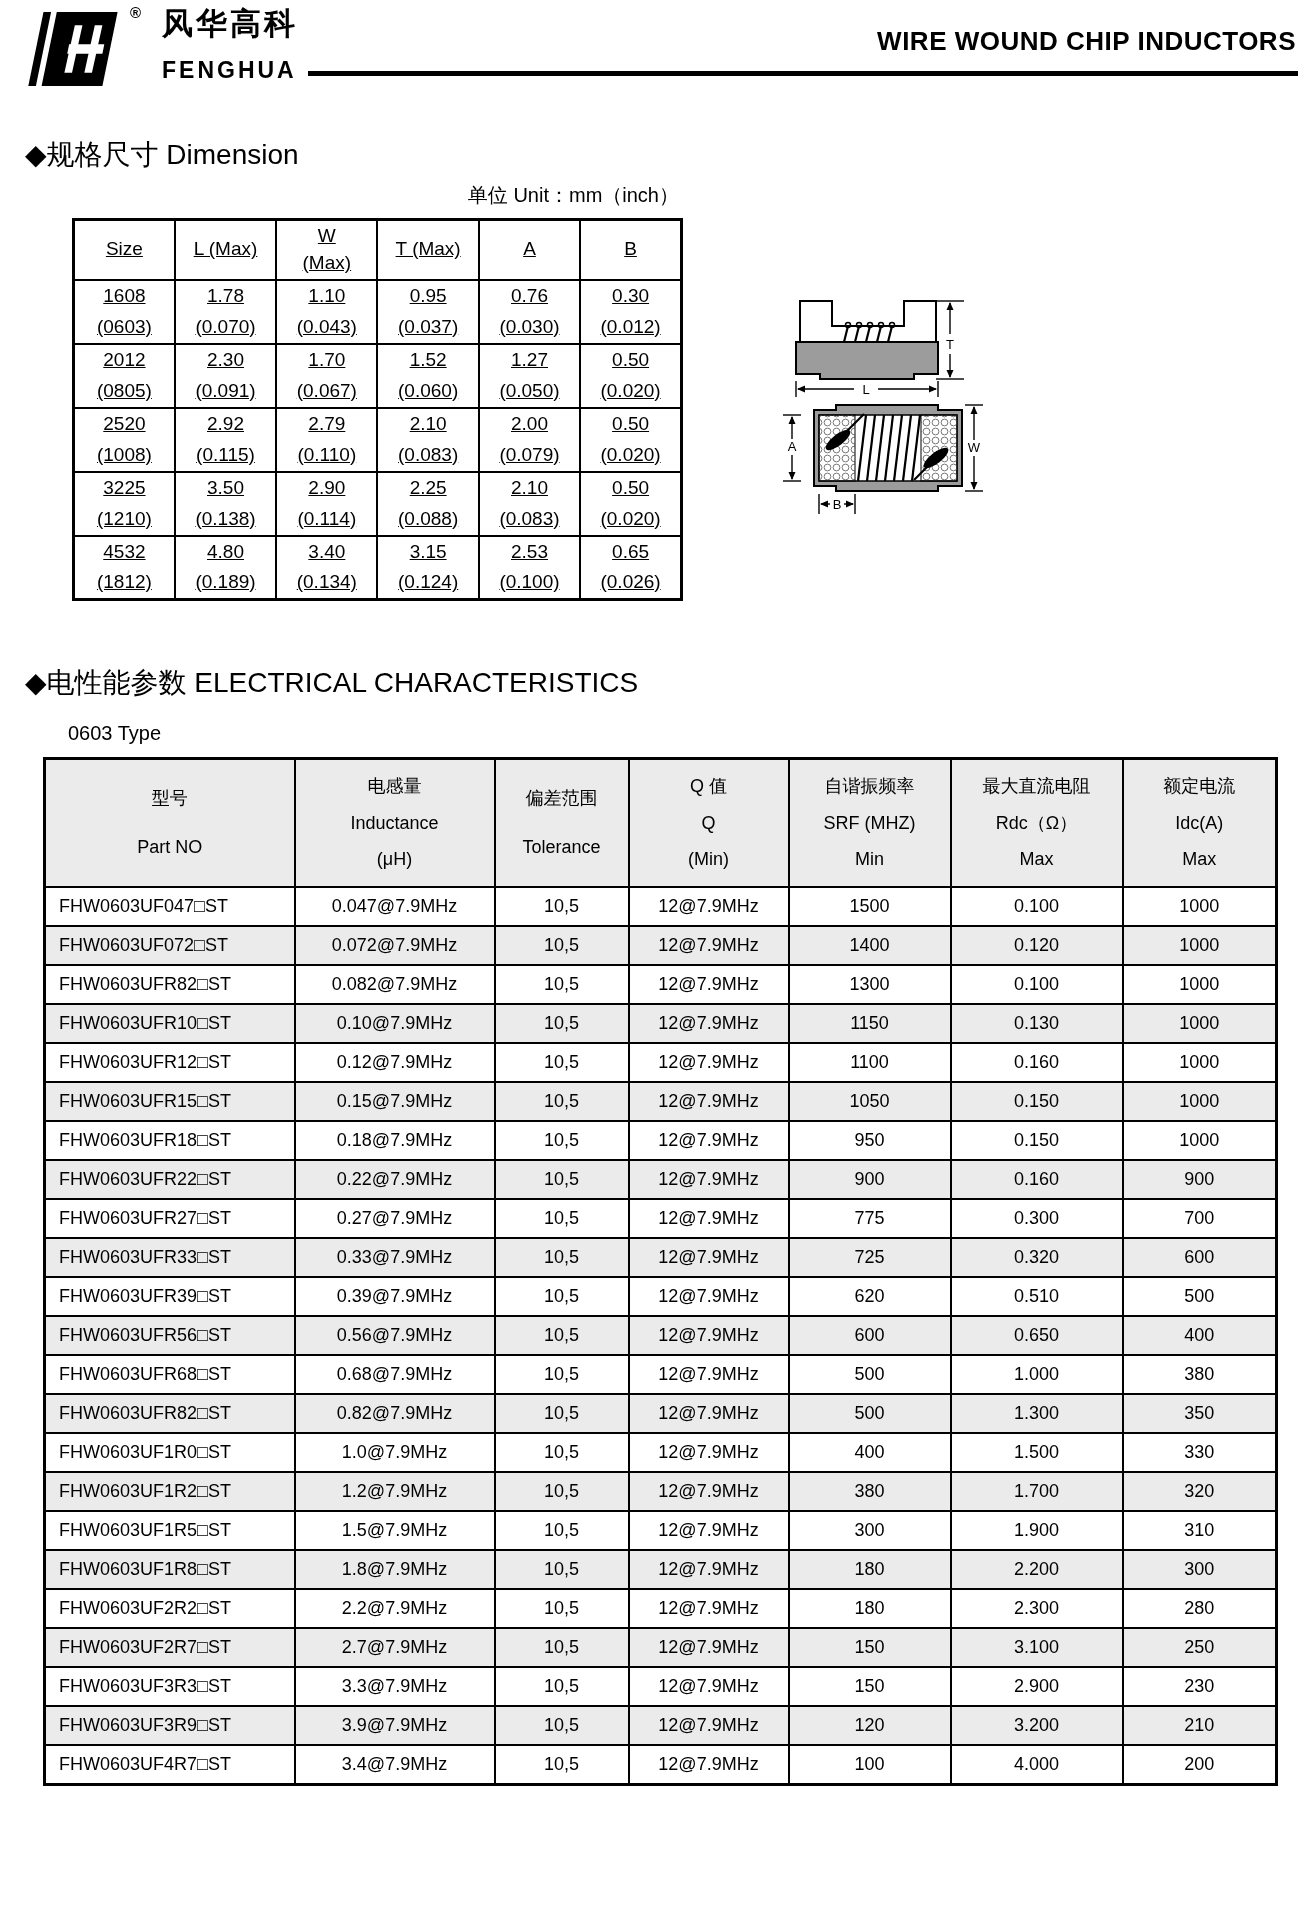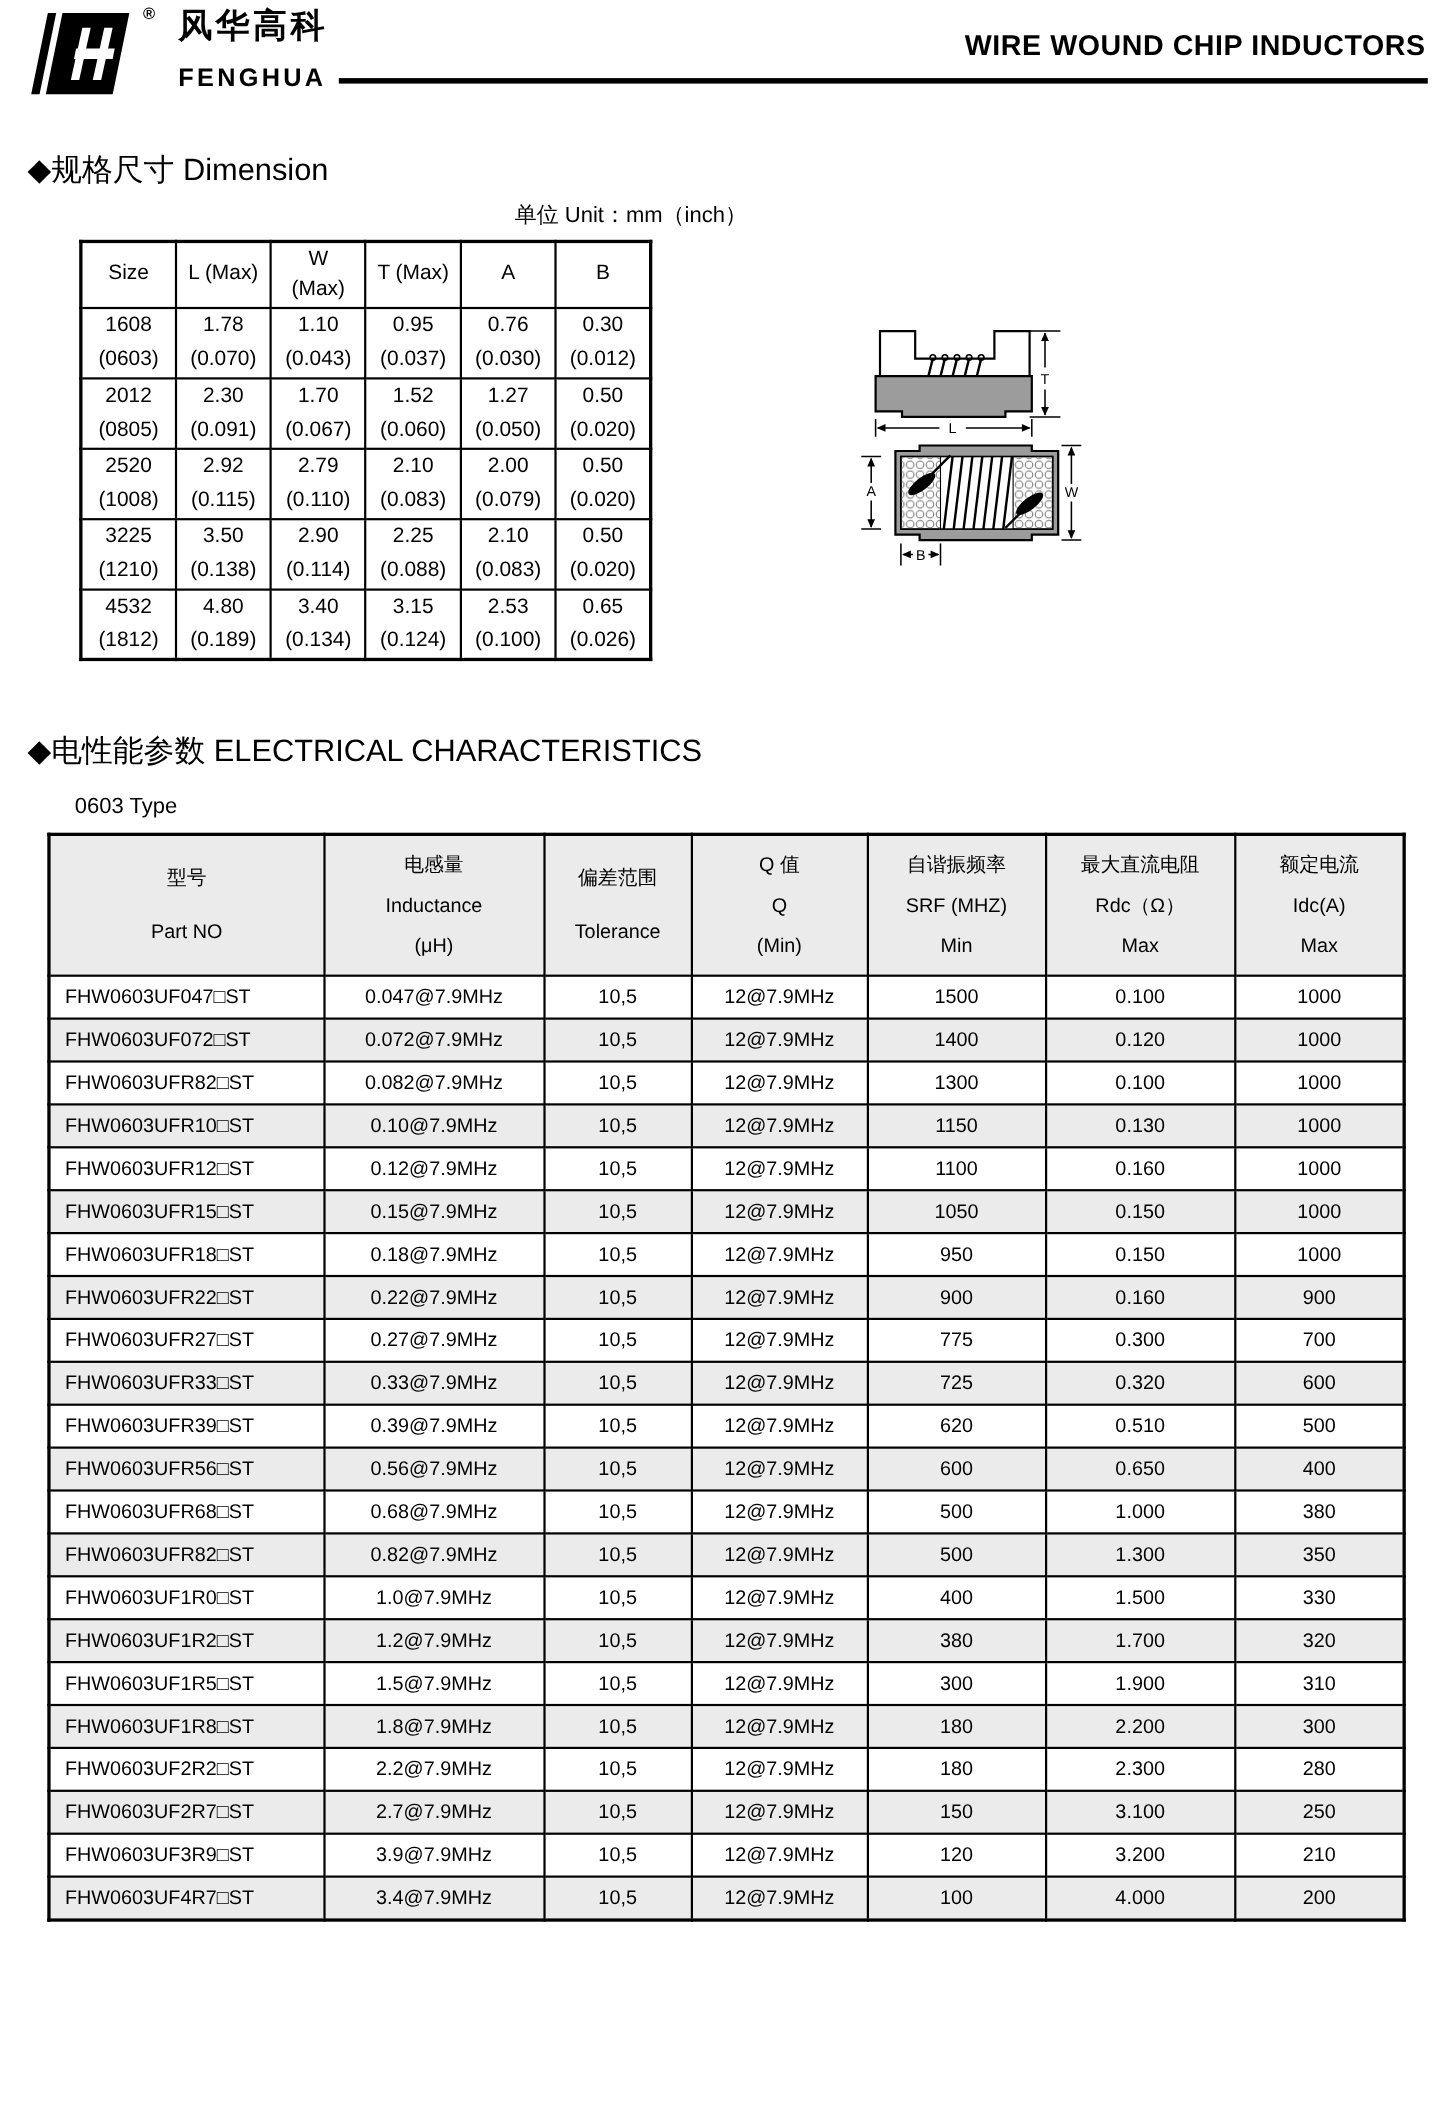--- a/index.html
+++ b/index.html
@@ -34,7 +34,7 @@
   
   #dim-table{left:72px;top:218px;}
   table{border-collapse:collapse;table-layout:fixed;}
-  .dimtab{width:521px;border:3px solid var(--ink);}
+  .dimtab{width:611px;border:3px solid var(--ink);text-decoration:underline;}
   .dimtab th,.dimtab td{
     border:2px solid var(--ink);text-align:center;vertical-align:middle;
     font-size:19px;font-weight:normal;padding:0;

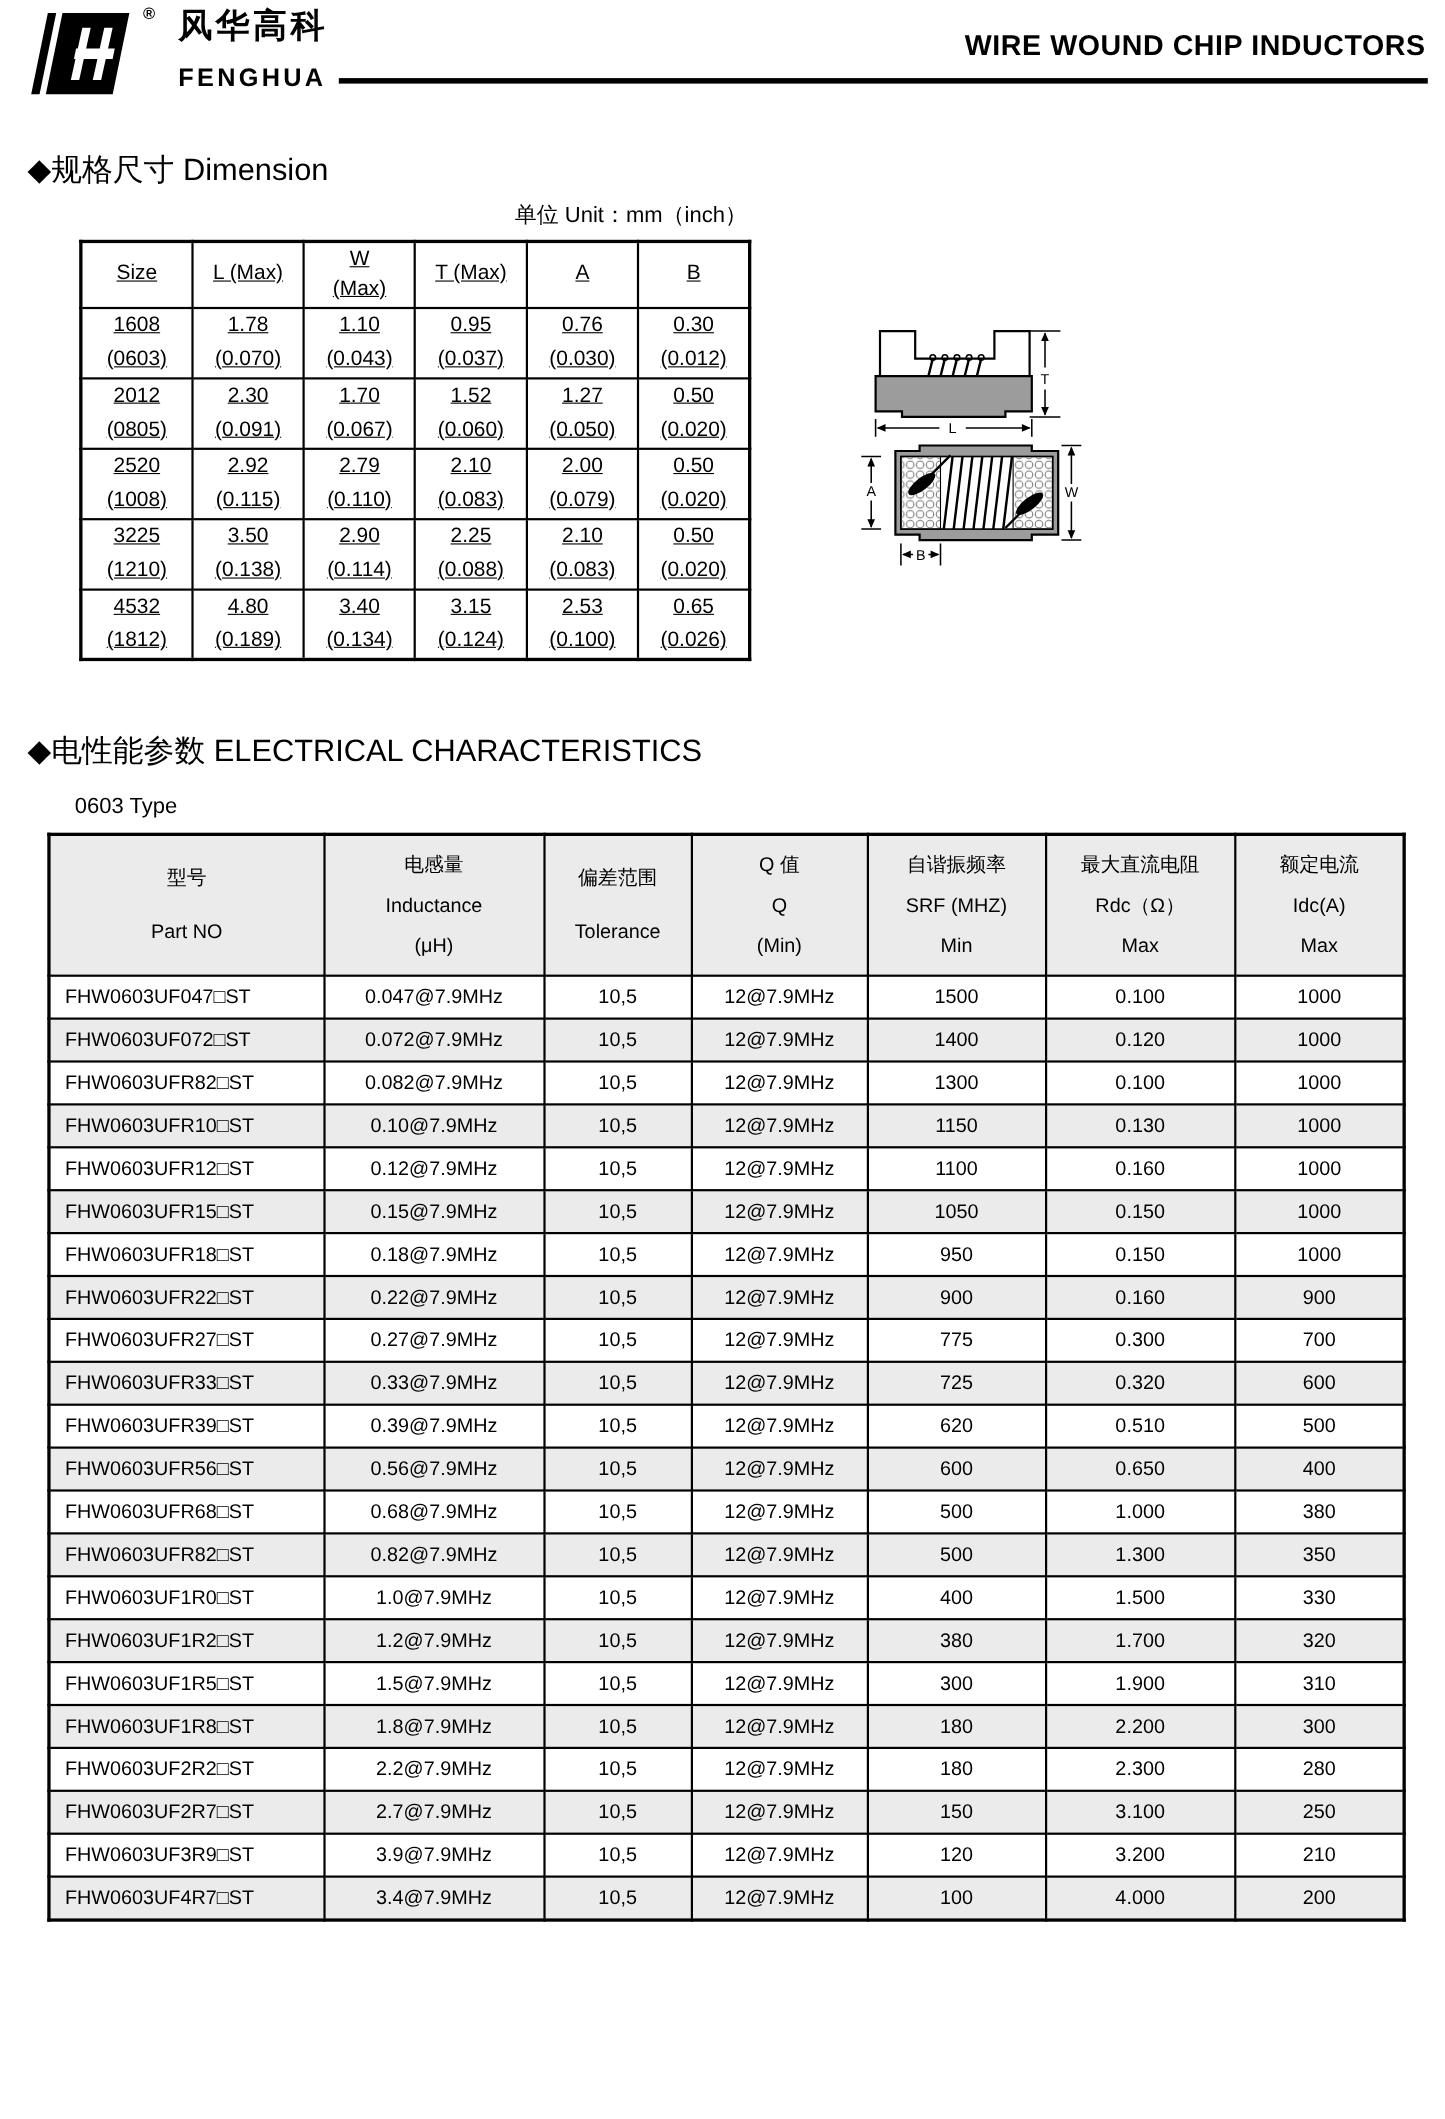--- a/index.html
+++ b/index.html
@@ -579,6 +579,15 @@
           <td>250</td>
         </tr>
         <tr>
+          <td>FHW0603UF3R3□ST</td>
+          <td>3.3@7.9MHz</td>
+          <td>10,5</td>
+          <td>12@7.9MHz</td>
+          <td>150</td>
+          <td>2.900</td>
+          <td>230</td>
+        </tr>
+        <tr>
           <td>FHW0603UF3R9□ST</td>
           <td>3.9@7.9MHz</td>
           <td>10,5</td>

